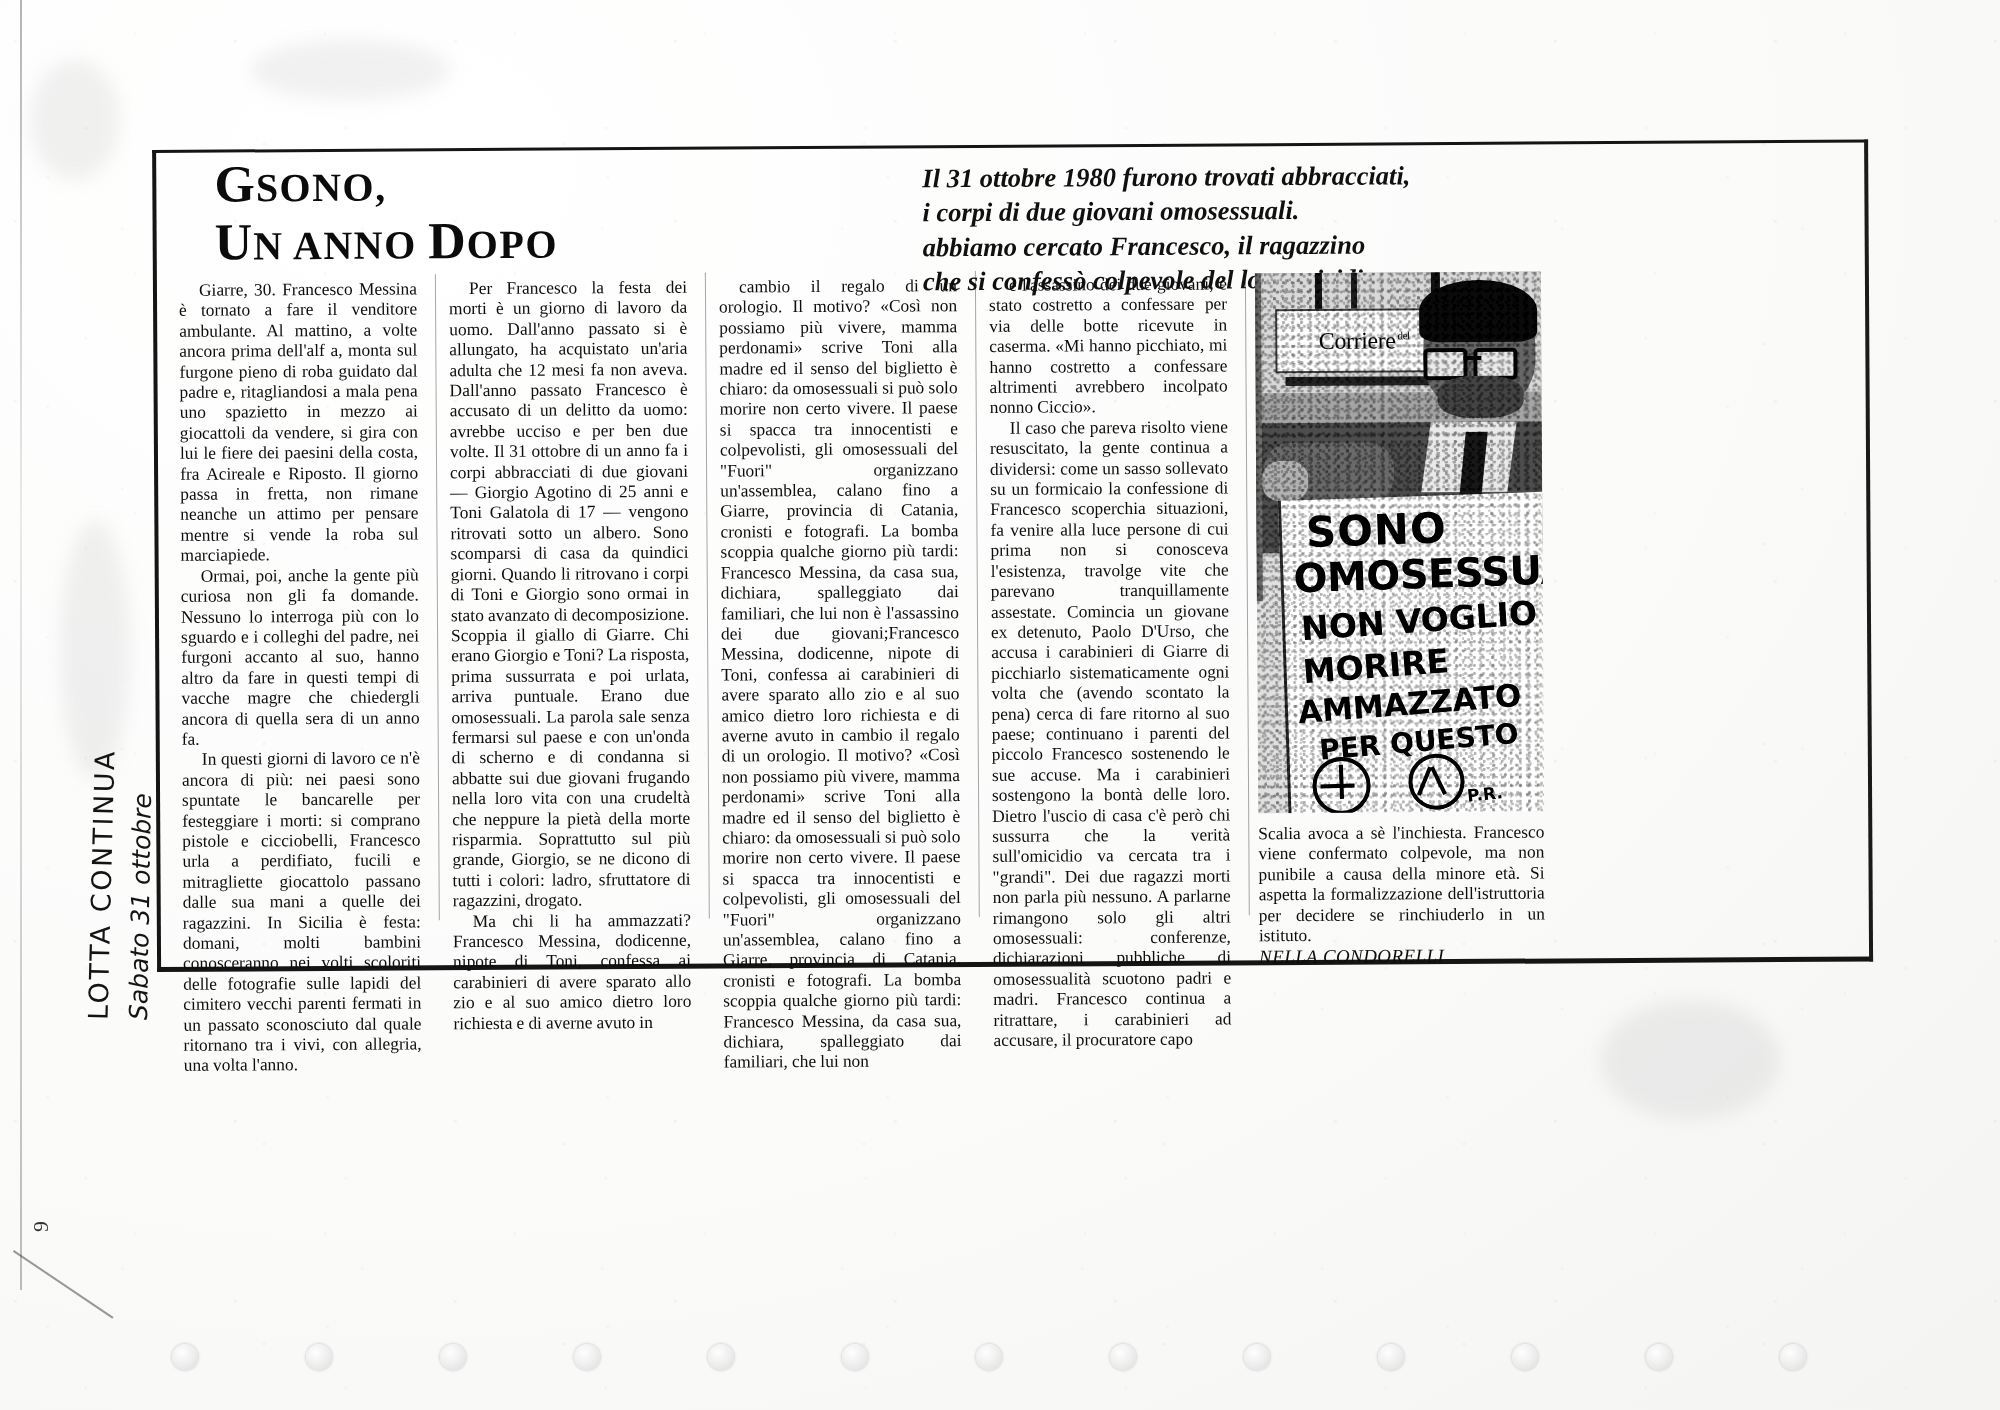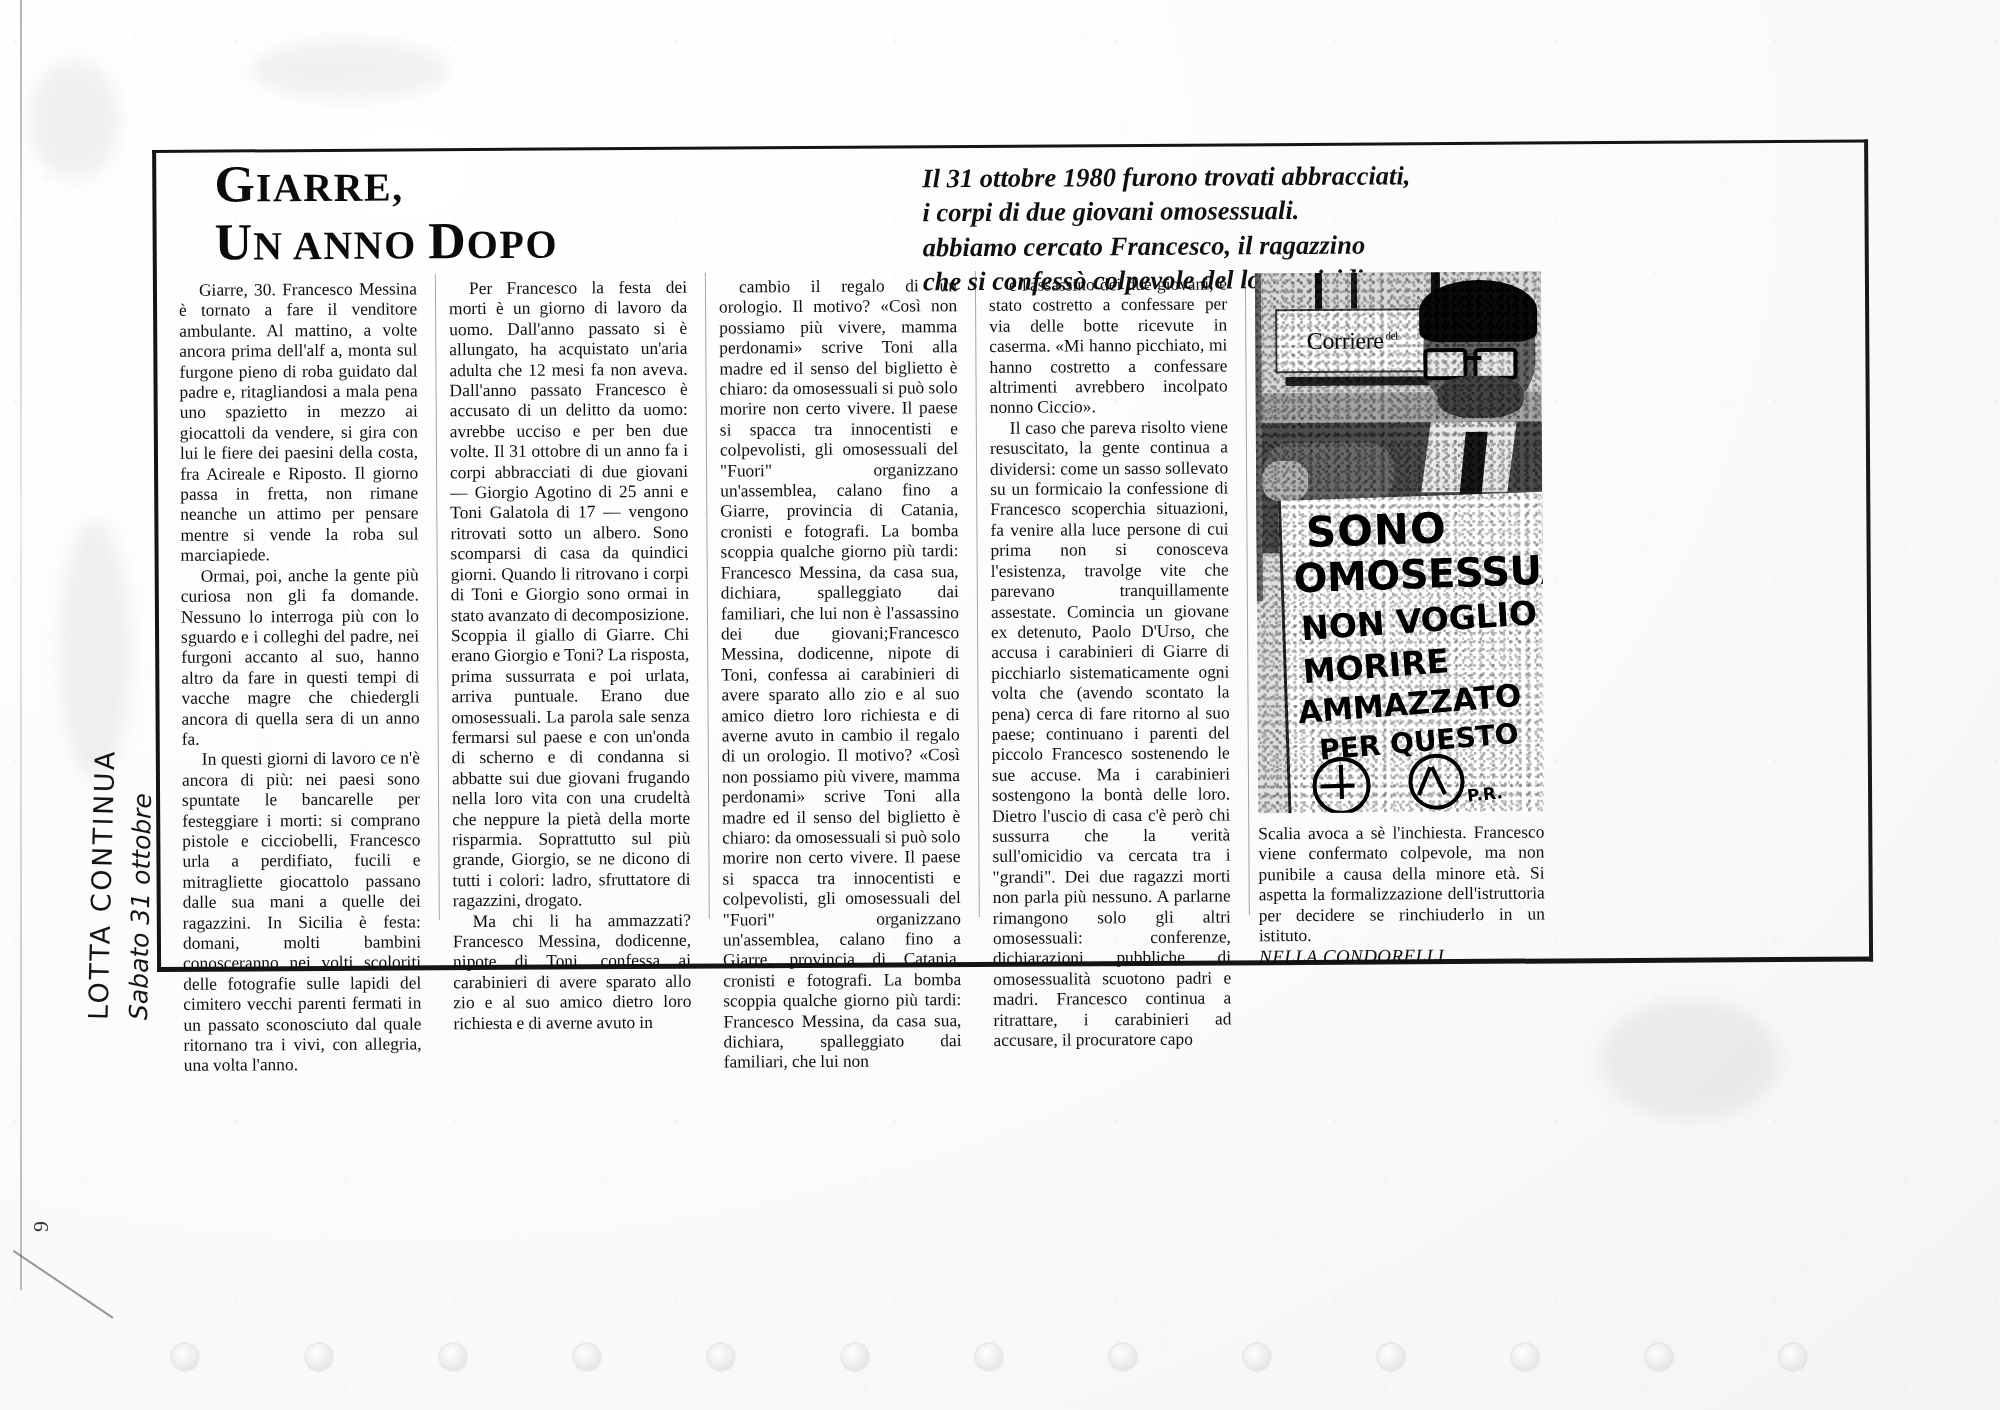--- a/index.html
+++ b/index.html
@@ -298,7 +298,7 @@
     <div id="masthead">
       <div id="headline">
         <span class="hl-line" id="hl1">
-          <span class="cap">G</span><span class="sc">IARRE,</span>
+          <span class="cap">G</span><span class="sc">SONO,</span>
         </span>
         <span class="hl-line" id="hl2">
           <span class="cap">U</span><span class="sc">N ANNO </span><span class="cap">D</span><span class="sc">OPO</span>

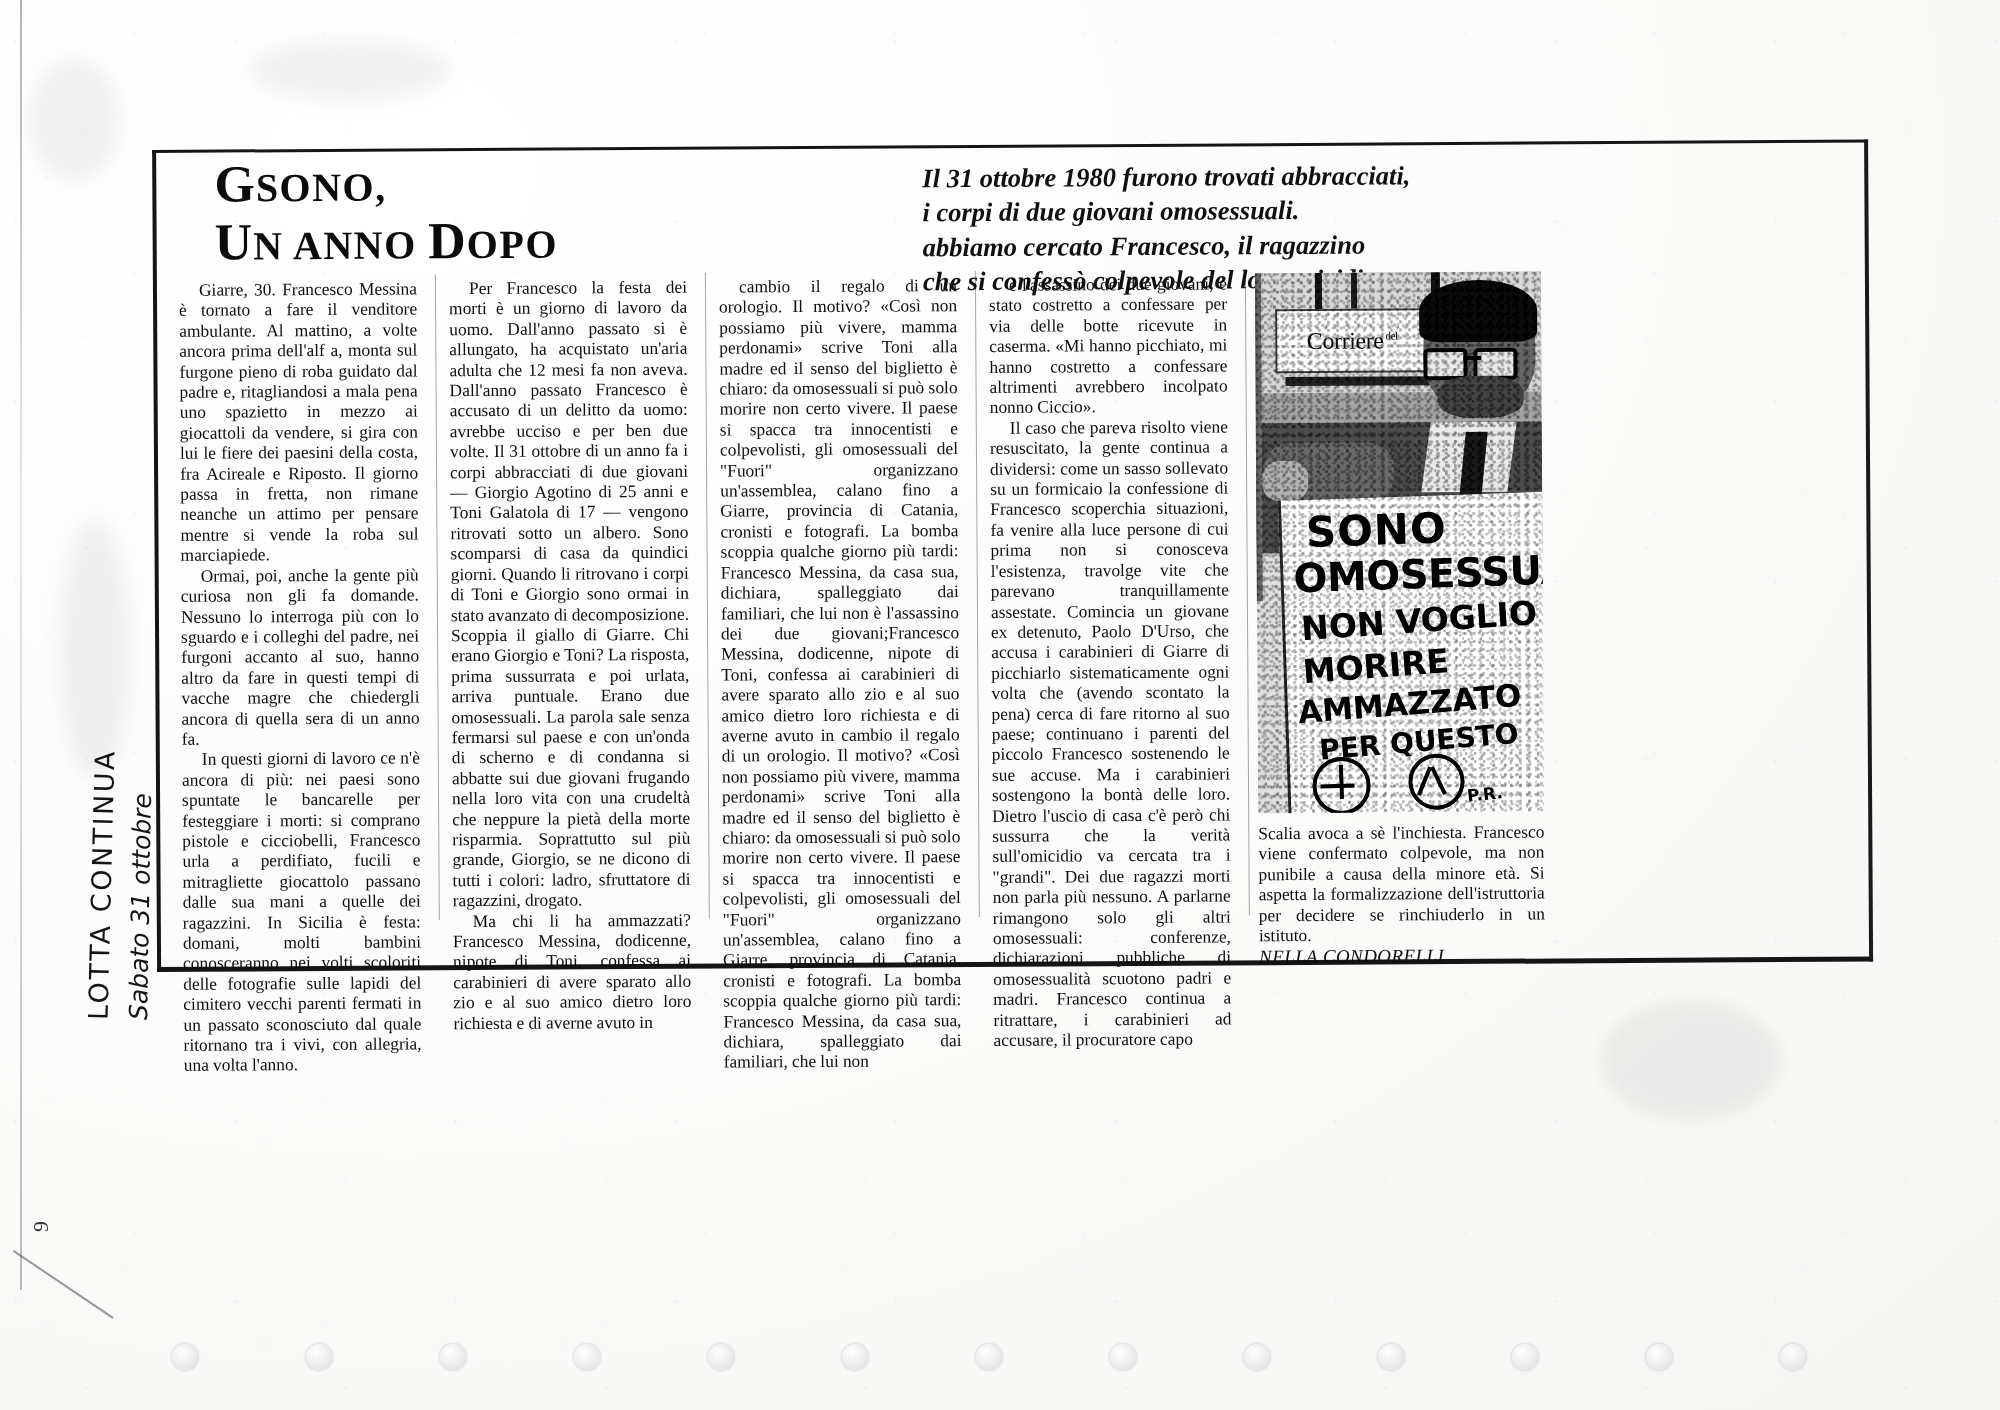--- a/index.html
+++ b/index.html
@@ -134,7 +134,7 @@
   }
   #ph-banner span{
     font-family:"Liberation Serif", serif;
-    font-size:24px;color:#1d1d1d;font-weight:400;letter-spacing:-.4px;
+    font-size:24px;color:#1d1d1d;font-weight:400;letter-spacing:-.4px;margin-left:12px;
   }
   #ph-banner span small{font-size:11px;vertical-align:super;margin-left:2px;}
   #ph-pole1{position:absolute;left:60px;top:0;width:7px;height:48px;background:#2a2a2a;}

